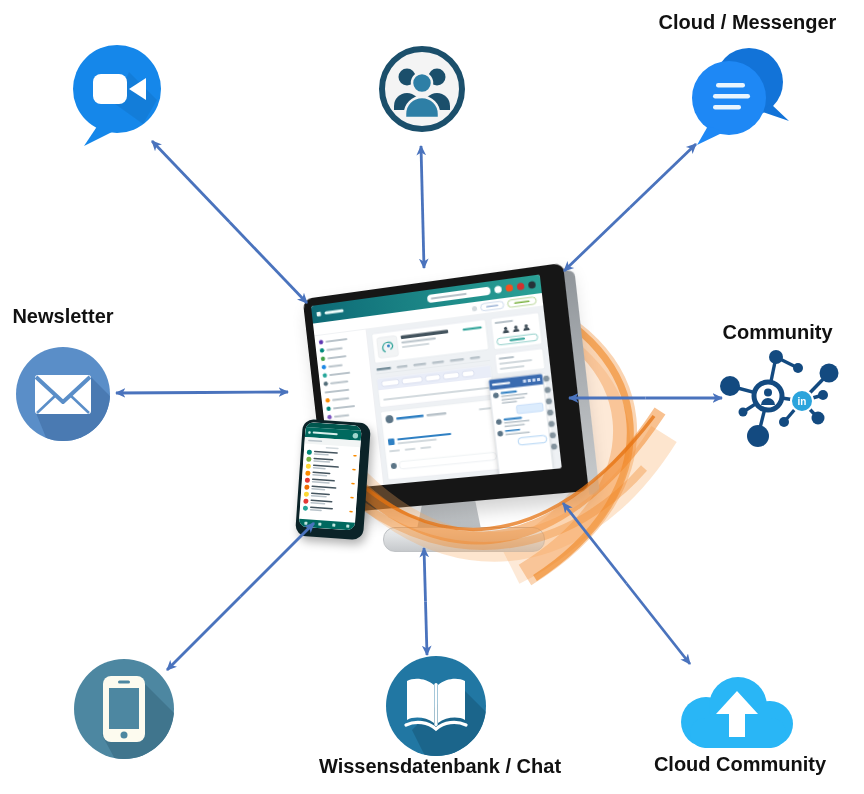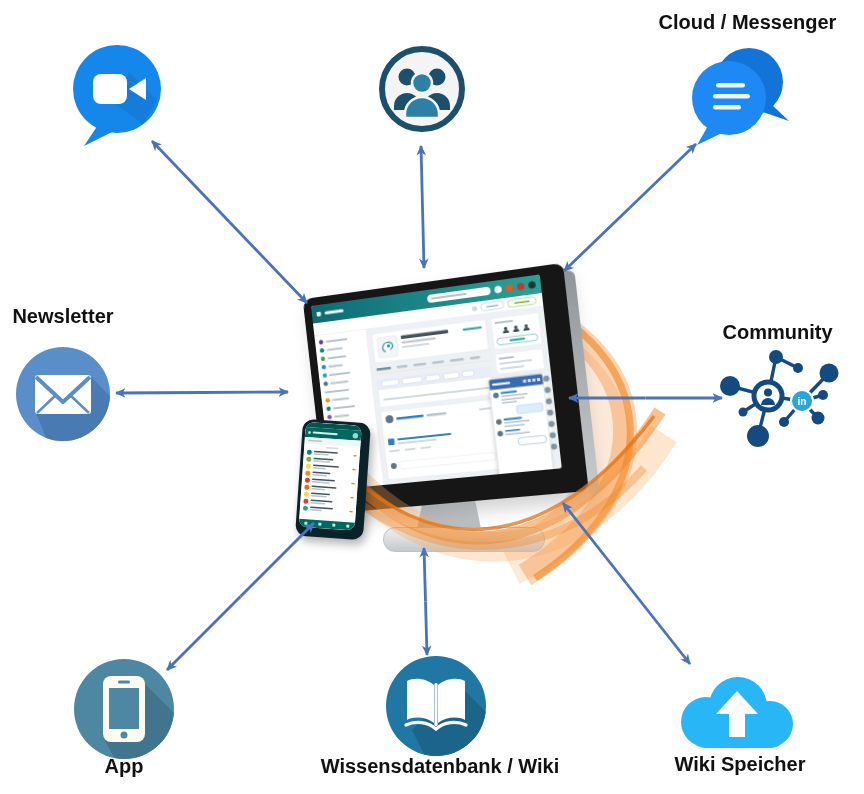--- a/index.html
+++ b/index.html
@@ -124,7 +124,6 @@
   <div class="nlabel" style="left:645px;top:11px;width:205px">Cloud / Messenger</div>
   <div class="nlabel" style="left:8px;top:305px;width:110px">Newsletter</div>
   <div class="nlabel" style="left:700px;top:321px;width:155px">Community</div>
-  <div class="nlabel" style="left:64px;top:755px;width:120px">App</div>
   <div class="nlabel" style="left:310px;top:755px;width:260px">Wissensdatenbank / Wiki</div>
   <div class="nlabel" style="left:650px;top:753px;width:180px">Wiki Speicher</div>
 

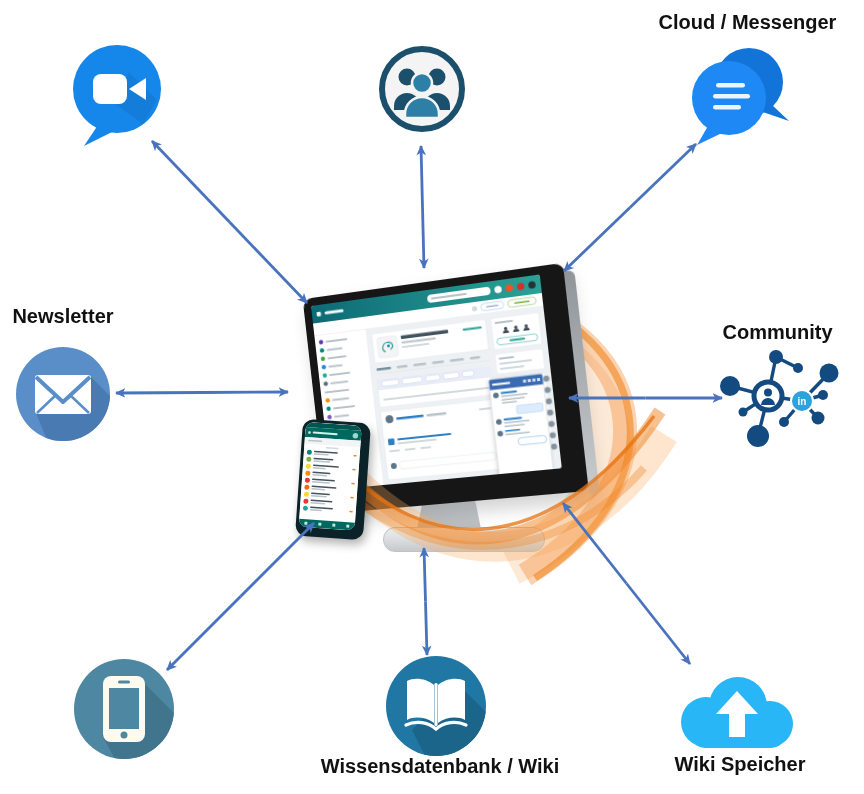--- a/index.html
+++ b/index.html
@@ -124,7 +124,7 @@
   <div class="nlabel" style="left:645px;top:11px;width:205px">Cloud / Messenger</div>
   <div class="nlabel" style="left:8px;top:305px;width:110px">Newsletter</div>
   <div class="nlabel" style="left:700px;top:321px;width:155px">Community</div>
-  <div class="nlabel" style="left:310px;top:755px;width:260px">Wissensdatenbank / Wiki</div>
+  <div class="nlabel" style="left:310px;top:755px;width:260px">Wissensdatenbank / Chat</div>
   <div class="nlabel" style="left:650px;top:753px;width:180px">Wiki Speicher</div>
 
   <svg class="abs" style="left:67px;top:42px;z-index:9" width="100" height="106" viewBox="0 0 100 106">

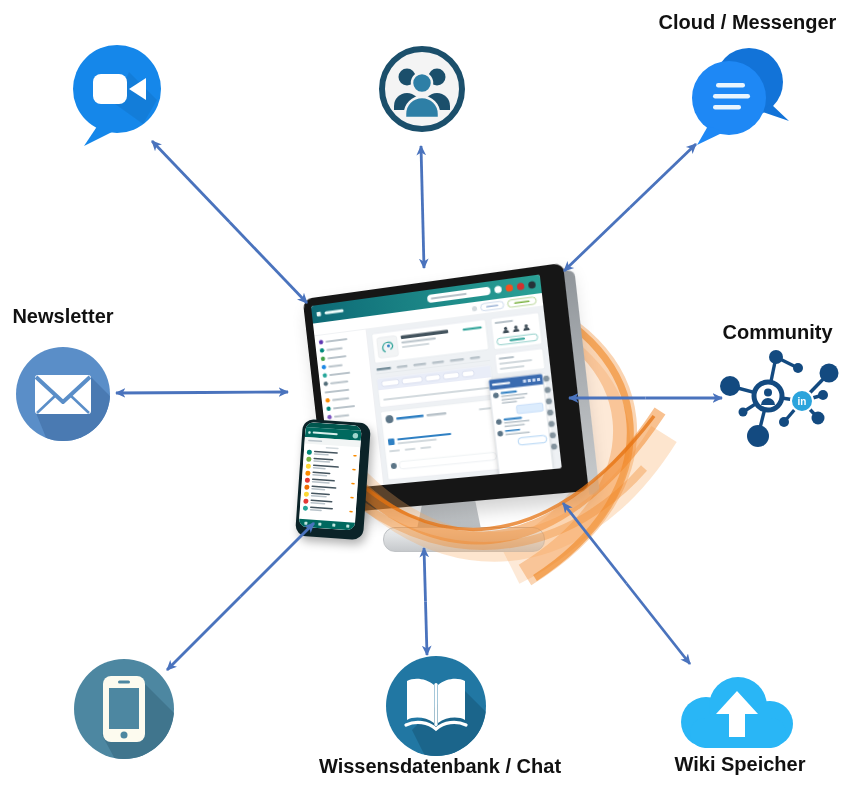--- a/index.html
+++ b/index.html
@@ -125,7 +125,7 @@
   <div class="nlabel" style="left:8px;top:305px;width:110px">Newsletter</div>
   <div class="nlabel" style="left:700px;top:321px;width:155px">Community</div>
   <div class="nlabel" style="left:310px;top:755px;width:260px">Wissensdatenbank / Chat</div>
-  <div class="nlabel" style="left:650px;top:753px;width:180px">Wiki Speicher</div>
+  <div class="nlabel" style="left:650px;top:753px;width:180px">Cloud Community</div>
 
   <svg class="abs" style="left:67px;top:42px;z-index:9" width="100" height="106" viewBox="0 0 100 106">
     <circle cx="50" cy="47" r="44" fill="var(--video)"></circle>

